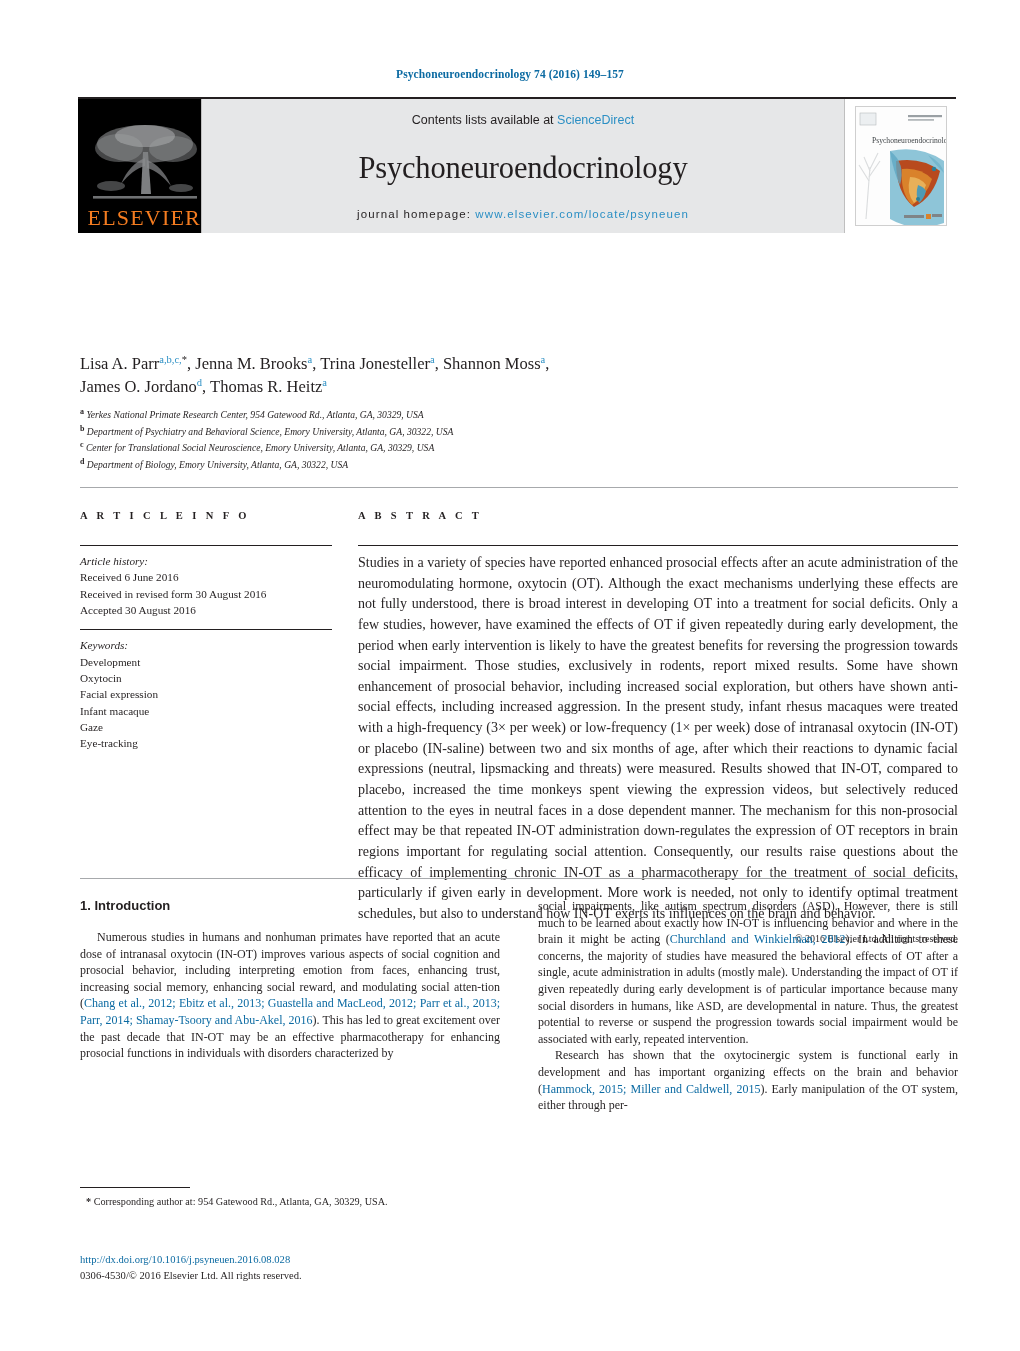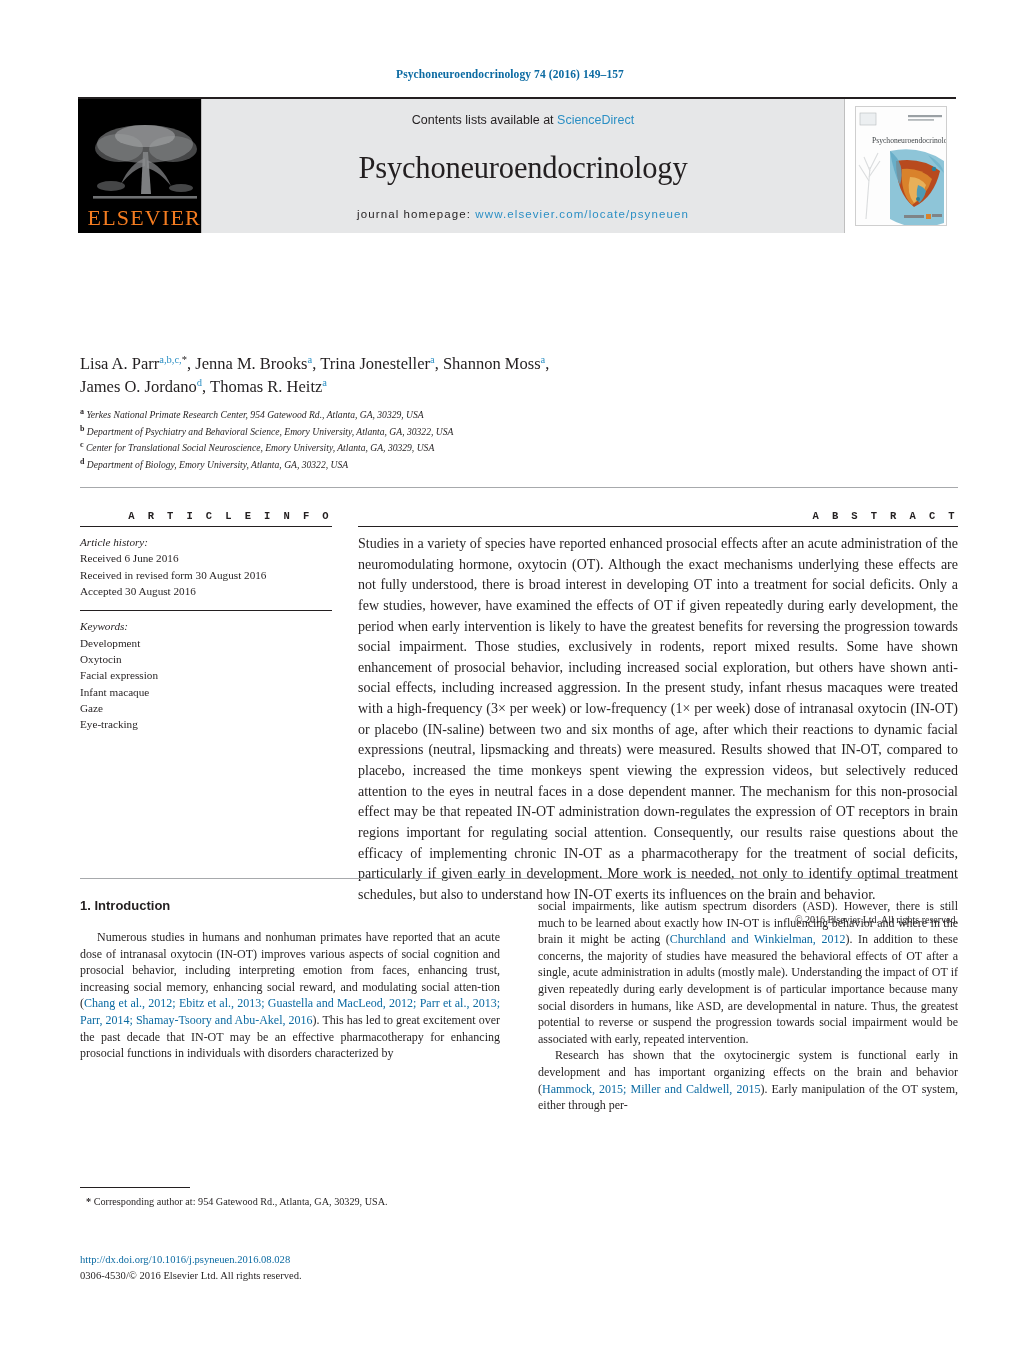--- a/index.html
+++ b/index.html
@@ -167,13 +167,12 @@
   .col-abstract { flex: 1 1 auto; padding-top: 22px; }
 
   .sec-head {
-    font-family: Liberation Mono, monospace;
+    font-family: Liberation Serif, serif;
     font-size: 10.5px;
     font-weight: bold;
     letter-spacing: 3.4px;
     color: #231f20;
-    margin-bottom: 4px;
-    text-align: right;
+    margin-bottom: 24px;
   }
   .rule-thin { border-top: 1px solid #231f20; margin: 0 0 7px 0; }
   .rule-thick { border-top: 1.6px solid #231f20; margin: 11px 0 7px 0; }

